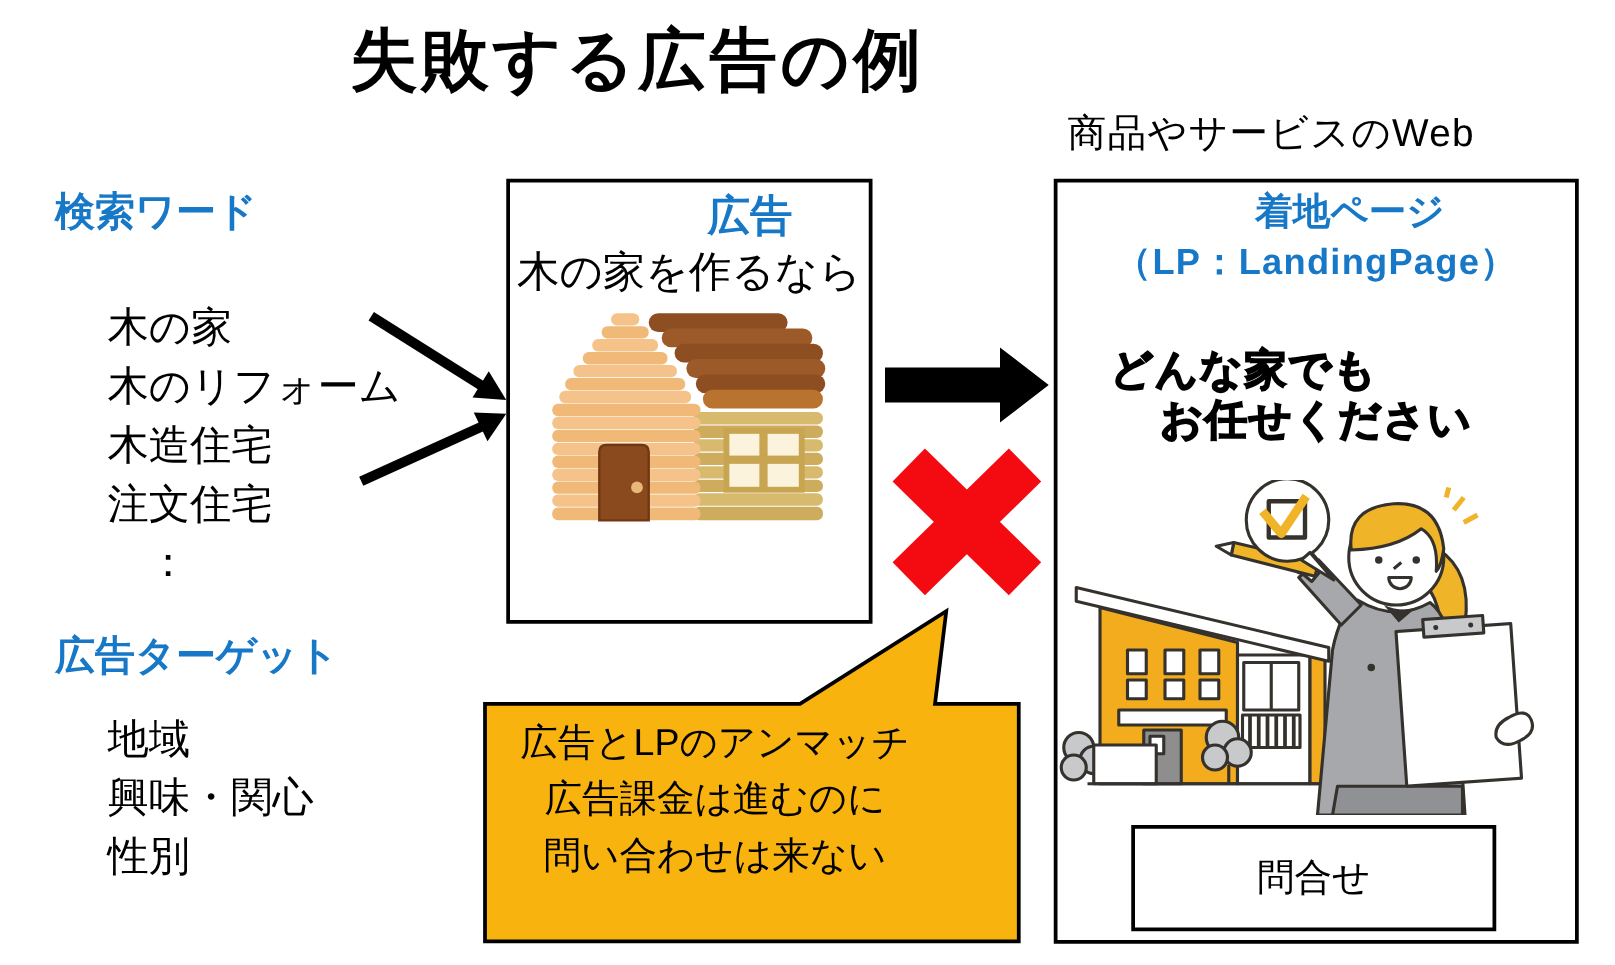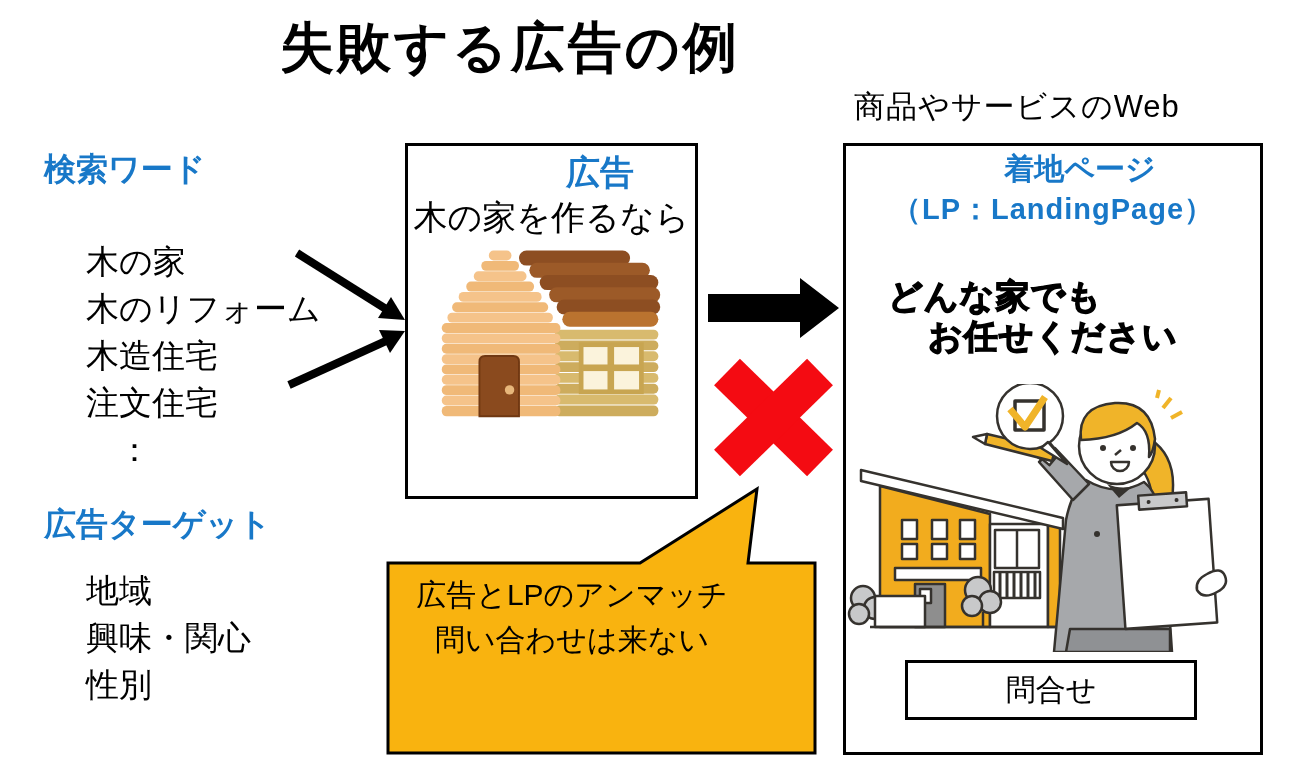--- a/index.html
+++ b/index.html
@@ -251,6 +251,7 @@
 
   <div id="bubble-text" class="abs">
     <div>広告とLPのアンマッチ</div>
+    <div>広告課金は進むのに</div>
     <div>問い合わせは来ない</div>
   </div>
 

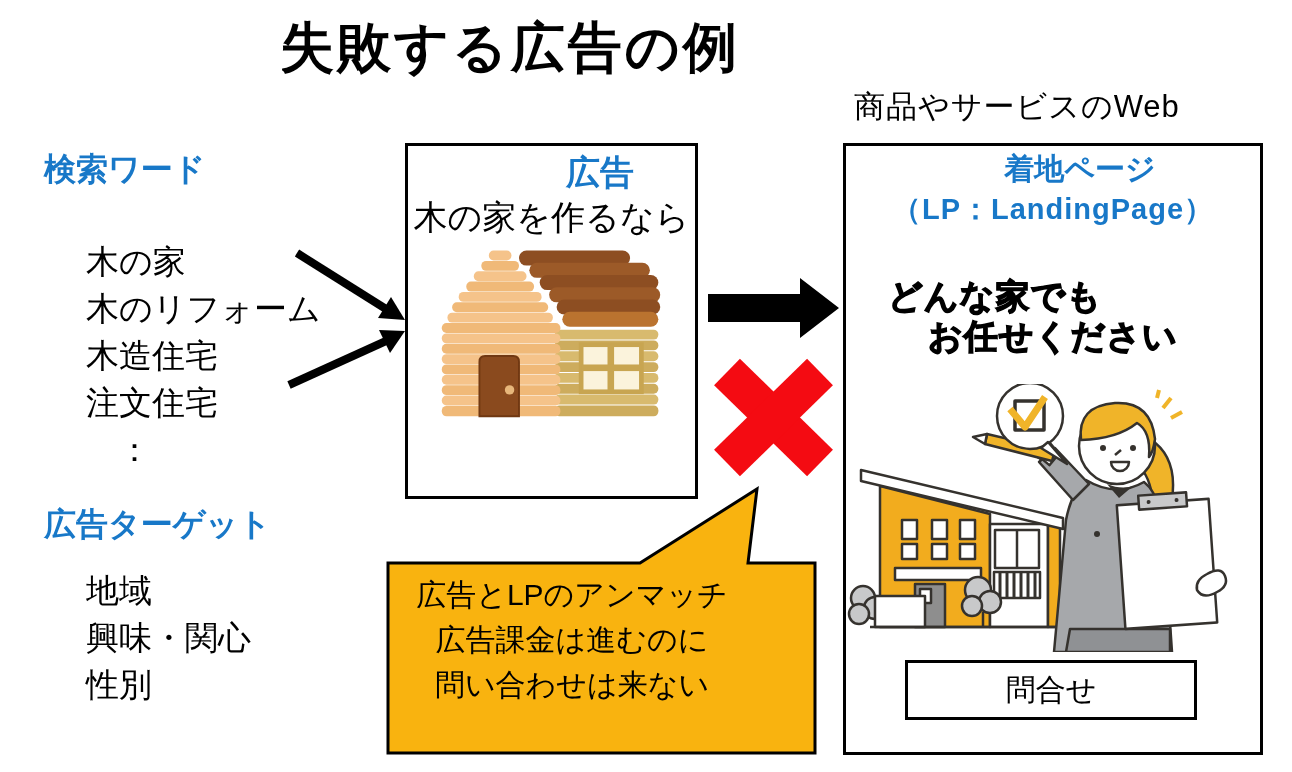--- a/index.html
+++ b/index.html
@@ -32,7 +32,7 @@
   #lp-headline{left:888px;top:276px;font-size:34px;font-weight:900;line-height:40px;letter-spacing:1px;-webkit-text-stroke:1.3px #000;}
   #lp-headline .line2{margin-left:40px;}
   #lp-illustration{left:845px;top:384px;}
-  #cta-box{left:905px;top:660px;width:292px;height:60px;display:flex;align-items:center;justify-content:center;font-size:30px;}
+  #cta-box{left:905px;top:660px;width:292px;height:85px;display:flex;align-items:center;justify-content:center;font-size:30px;}
   #bubble-text{left:390px;top:572px;width:364px;text-align:center;font-size:30px;line-height:45px;}
   #connector-layer{left:0;top:0;pointer-events:none;}
 </style>

